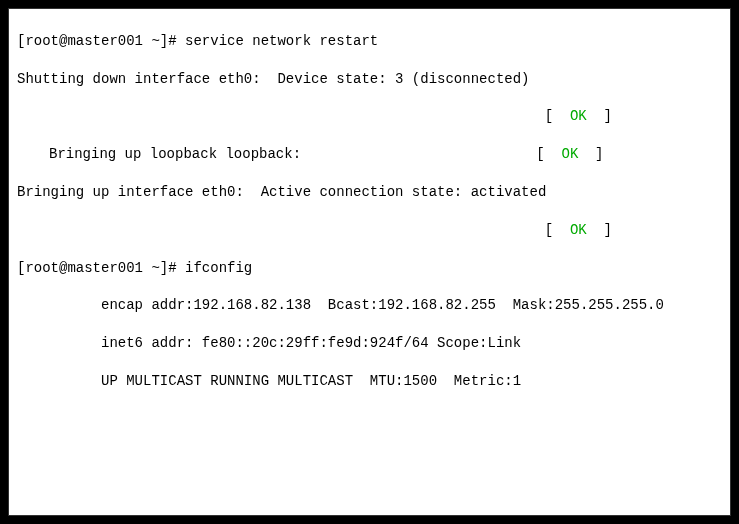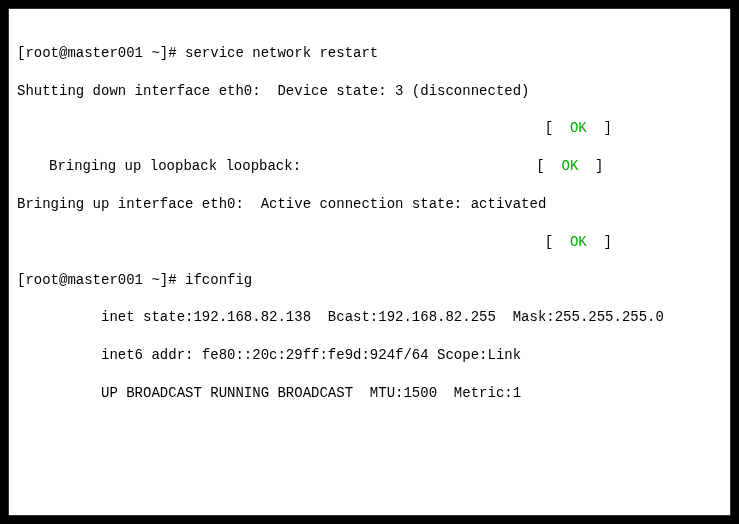--- a/index.html
+++ b/index.html
@@ -18,7 +18,7 @@
     .terminal {
       background: #fff;
       border: 1px solid #333;
-      padding: 16px 8px;
+      padding: 4px 8px;
       color: #000;
       white-space: pre;
       overflow: hidden;

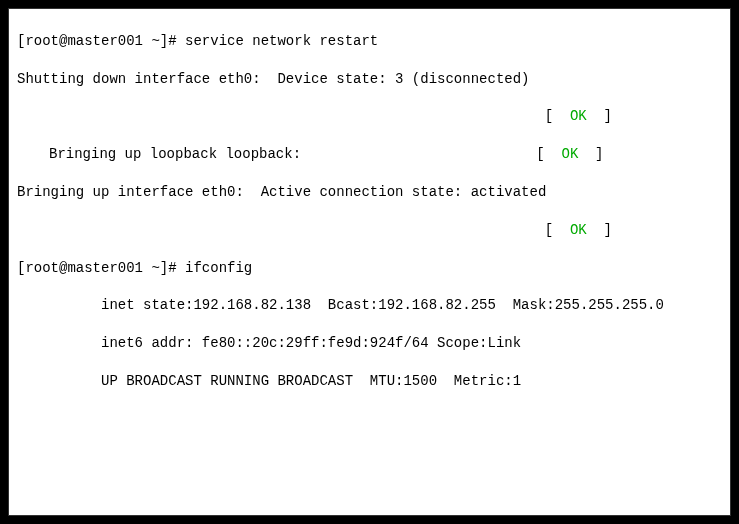--- a/index.html
+++ b/index.html
@@ -48,7 +48,7 @@
 <span class="line">Bringing up interface eth0:  Active connection state: activated</span>
 <span class="status-line"><span>                                                           [  </span><span class="ok">OK</span><span>  ]</span></span>
 <span class="line"><span>[root@master001 ~]# </span><span>ifconfig</span></span>
-<span class="line">          inet state:192.168.82.138  Bcast:192.168.82.255  Mask:255.255.255.0</span>
+<span class="line">          encap addr:192.168.82.138  Bcast:192.168.82.255  Mask:255.255.255.0</span>
 <span class="line">          inet6 addr: fe80::20c:29ff:fe9d:924f/64 Scope:Link</span>
 <span class="line">          UP BROADCAST RUNNING BROADCAST  MTU:1500  Metric:1</span>
 

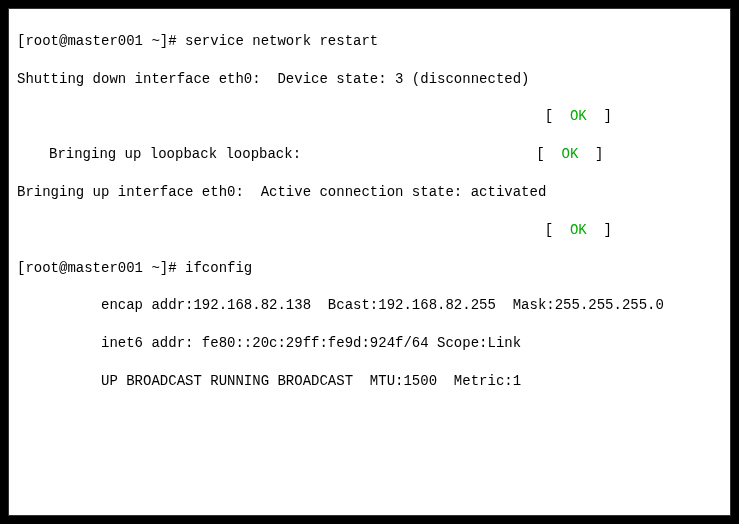--- a/index.html
+++ b/index.html
@@ -50,7 +50,7 @@
 <span class="line"><span>[root@master001 ~]# </span><span>ifconfig</span></span>
 <span class="line">          encap addr:192.168.82.138  Bcast:192.168.82.255  Mask:255.255.255.0</span>
 <span class="line">          inet6 addr: fe80::20c:29ff:fe9d:924f/64 Scope:Link</span>
-<span class="line">          UP BROADCAST RUNNING BROADCAST  MTU:1500  Metric:1</span>
+<span class="line">          UP MULTICAST RUNNING MULTICAST  MTU:1500  Metric:1</span>
 
 
 

